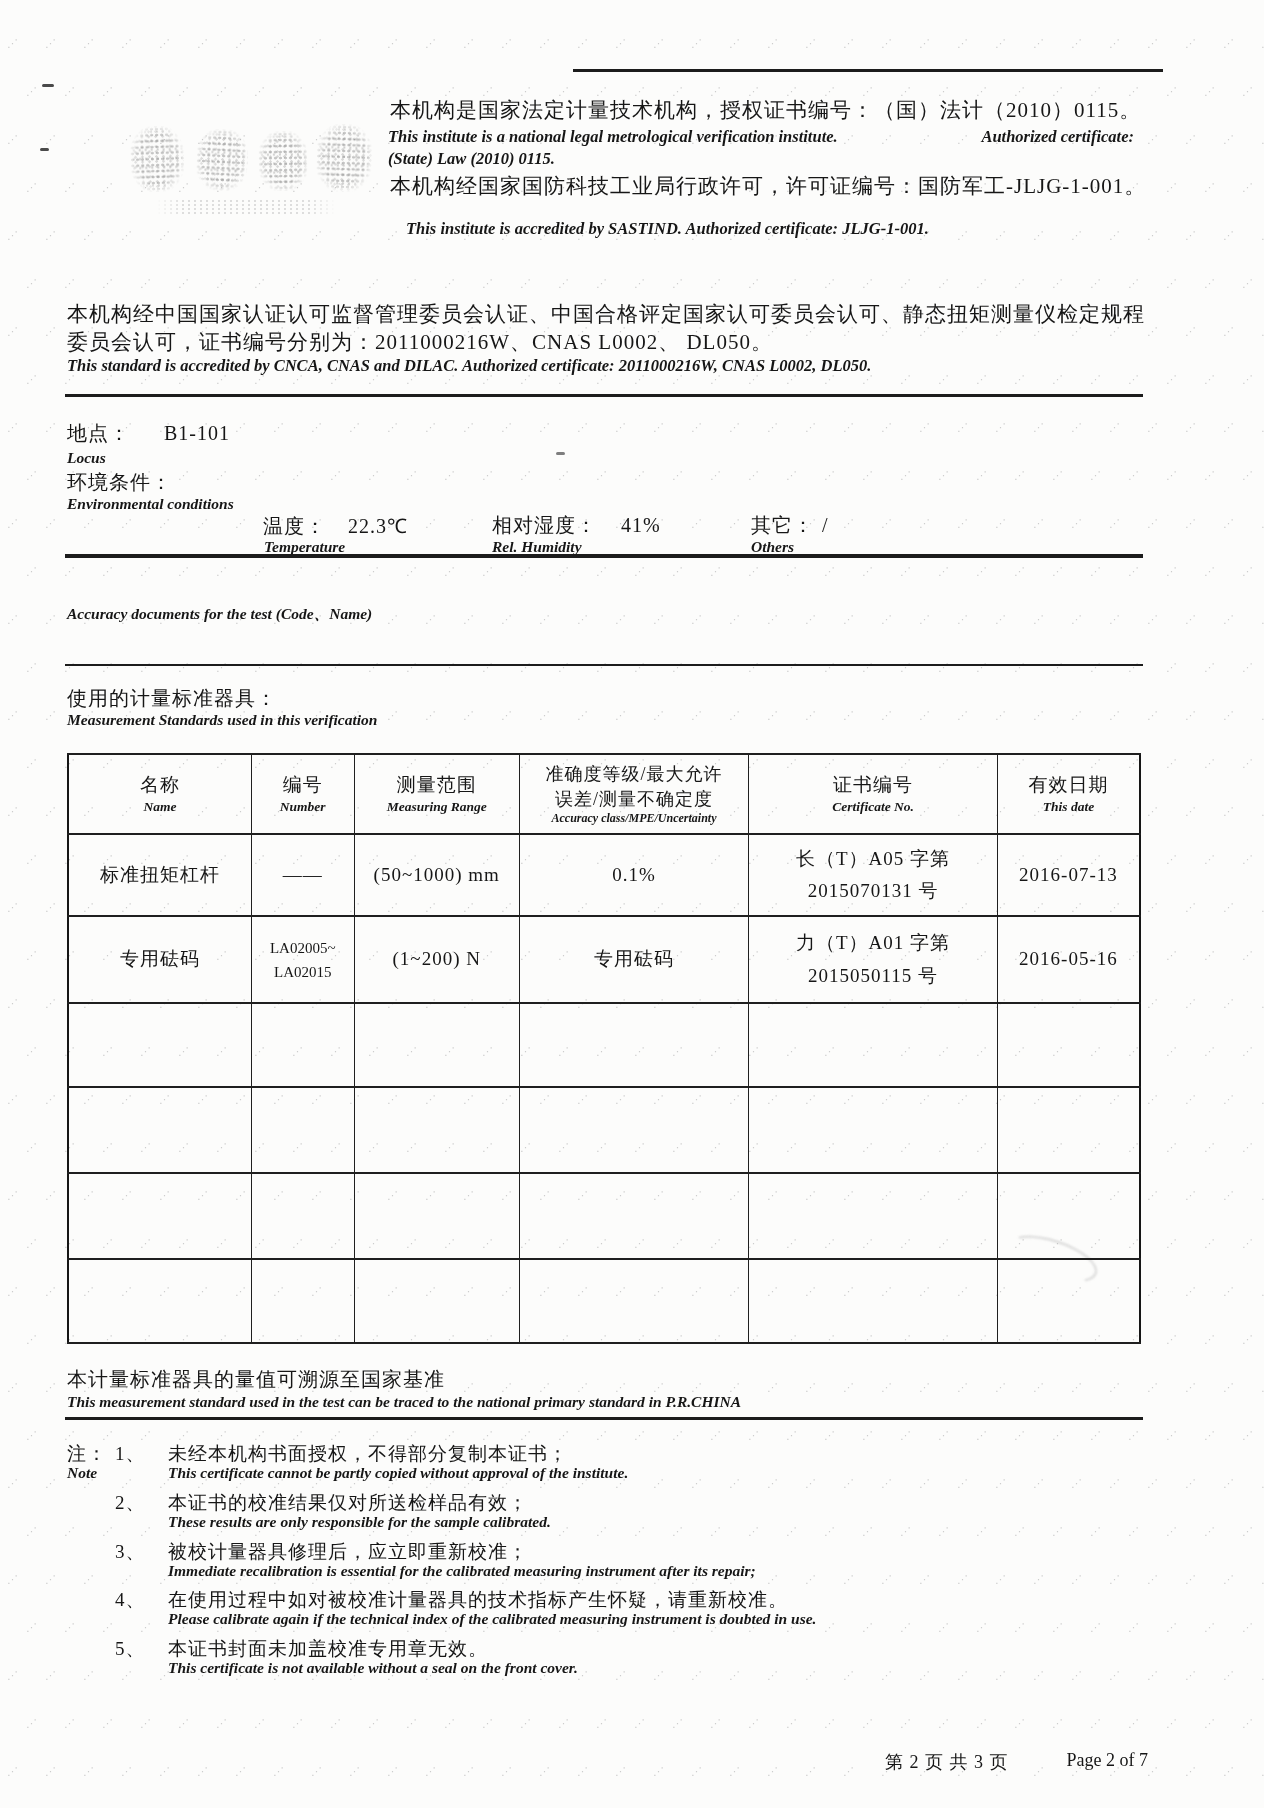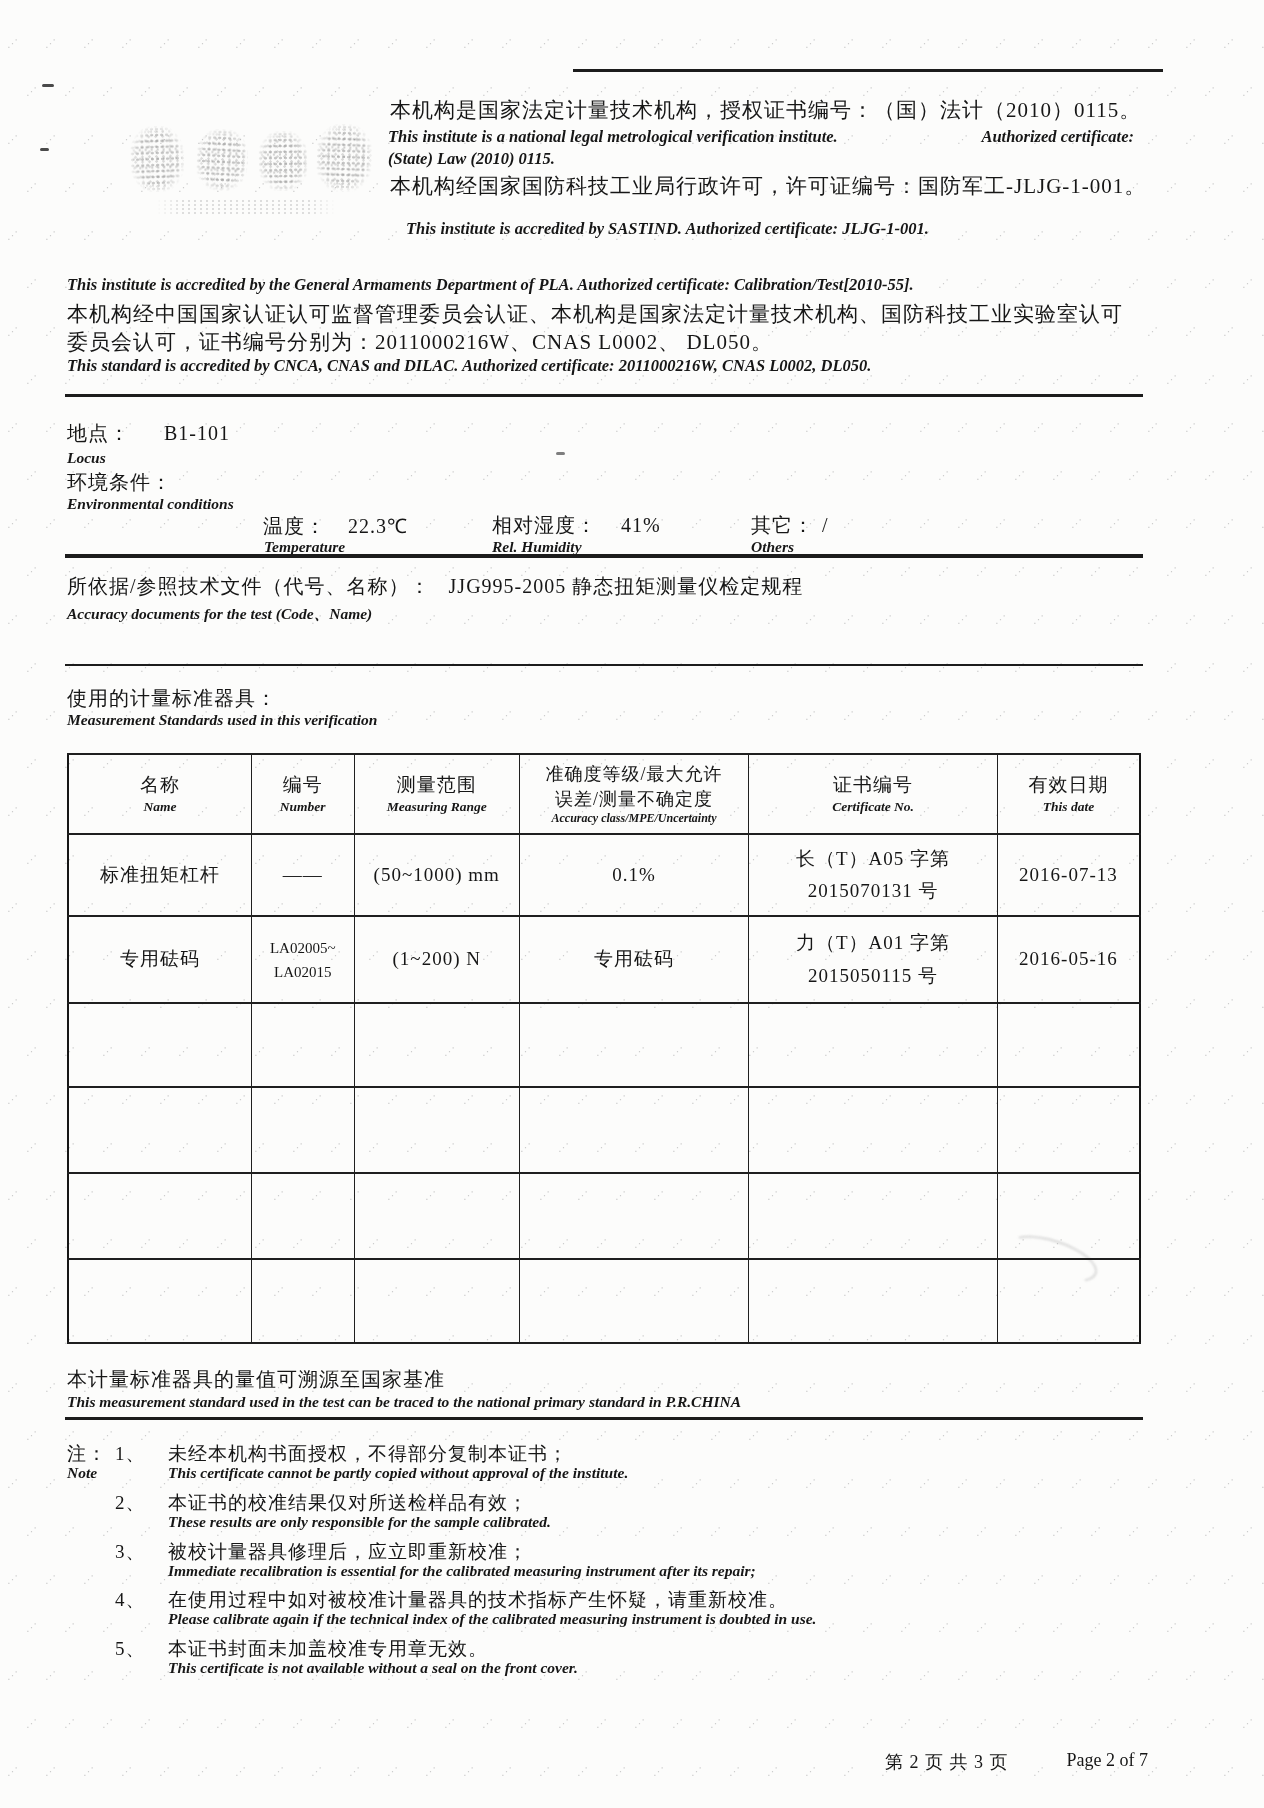--- a/index.html
+++ b/index.html
@@ -1353,7 +1353,6 @@
   <div class="z cn s21" style="left:390px;top:172px;width:760px;">本机构经国家国防科技工业局行政许可，许可证编号：国防军工-JLJG-1-001。</div>
   <div class="z en s16" style="left:406px;top:219px;">This institute is accredited by SASTIND. Authorized certificate: JLJG-1-001.</div>
 
-  <div class="z en s16" style="left:67px;top:275px;">This institute is accredited by the General Armaments Department of PLA. Authorized certificate: Calibration/Test[2010-55].</div>
   <div class="z cn s21" style="left:67px;top:300px;width:1080px;">本机构经中国国家认证认可监督管理委员会认证、本机构是国家法定计量技术机构、国防科技工业实验室认可</div>
   <div class="z cn s21" style="left:67px;top:328px;">委员会认可，证书编号分别为：2011000216W、CNAS L0002、 DL050。</div>
   <div class="z en s16" style="left:67px;top:356px;">This standard is accredited by CNCA, CNAS and DILAC. Authorized certificate: 2011000216W, CNAS L0002, DL050.</div>

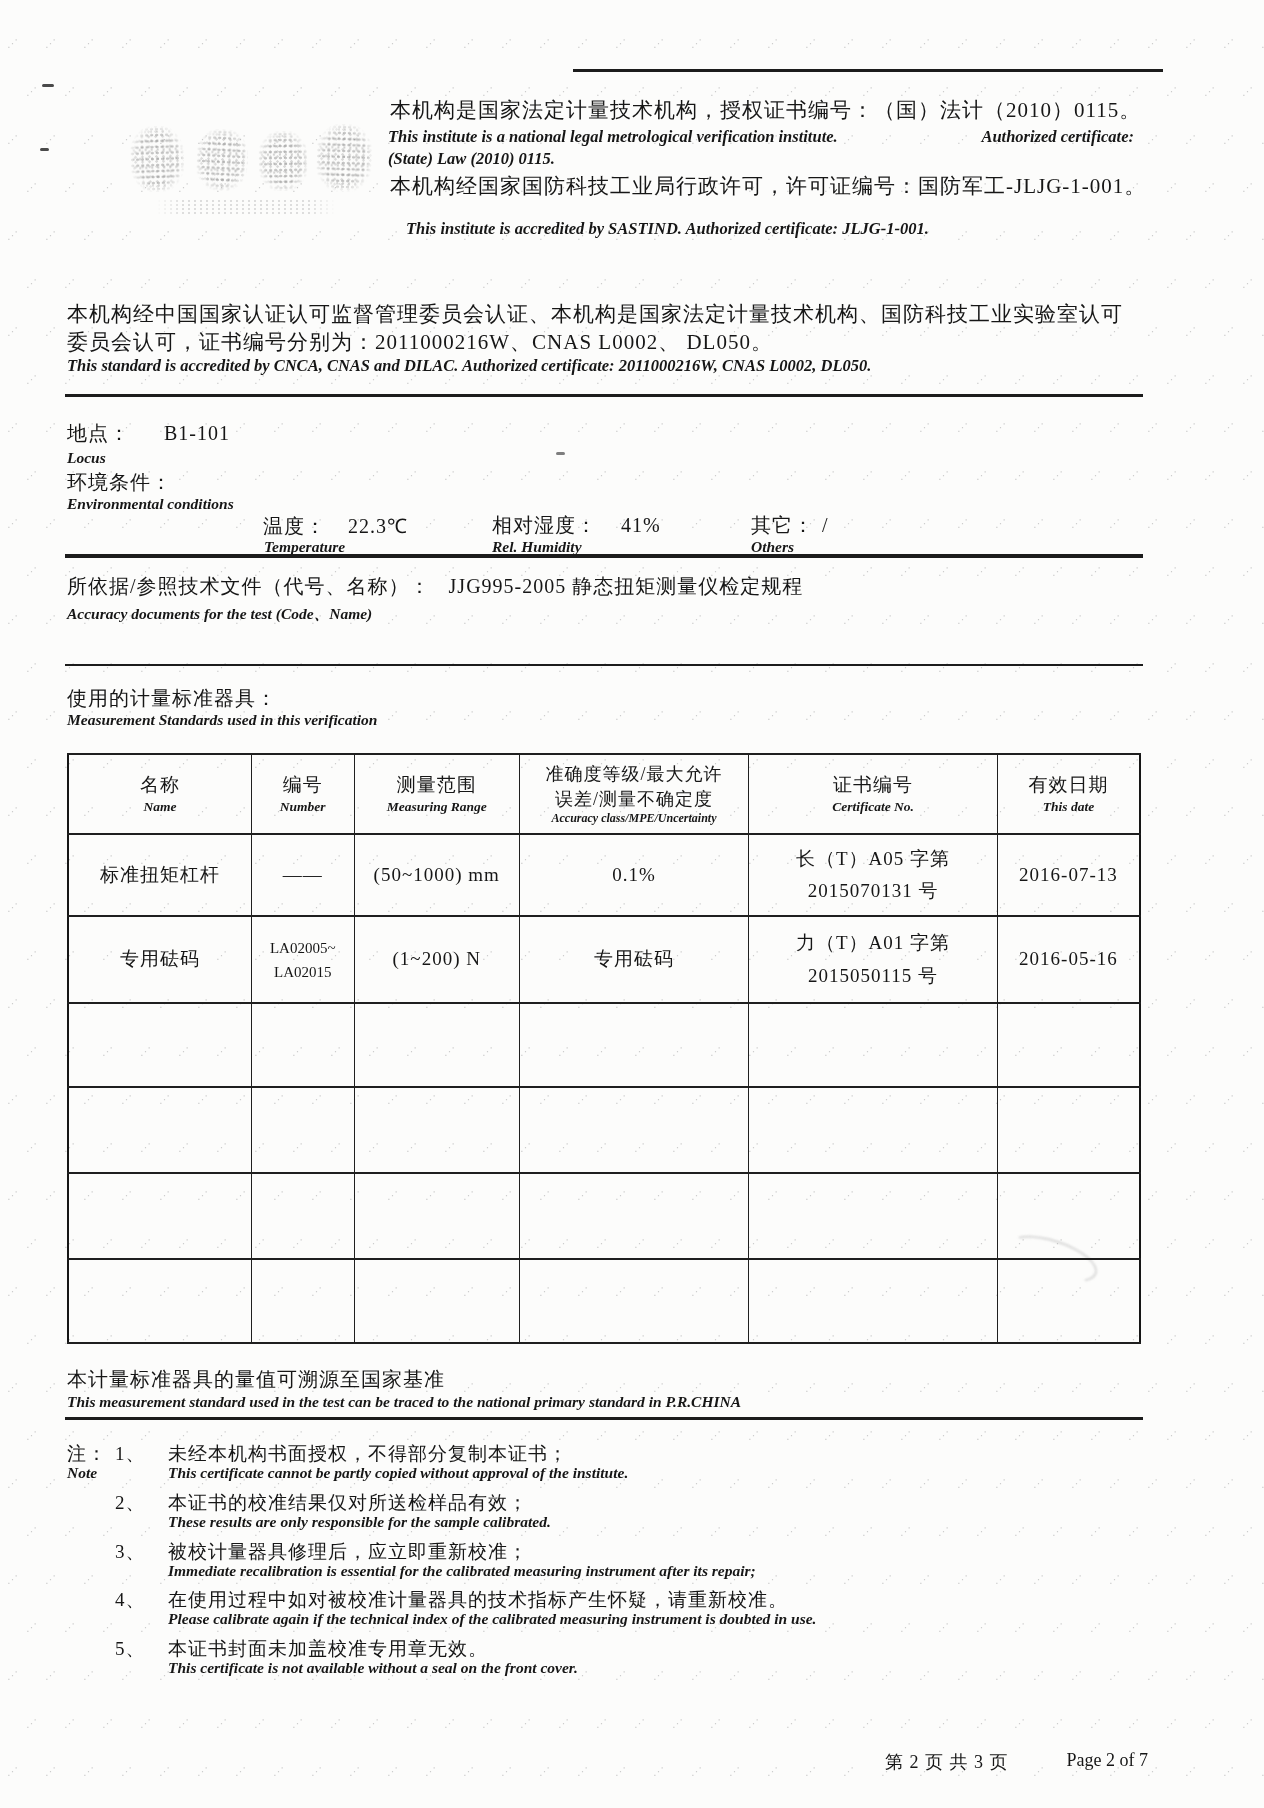--- a/index.html
+++ b/index.html
@@ -1353,7 +1353,7 @@
   <div class="z cn s21" style="left:390px;top:172px;width:760px;">本机构经国家国防科技工业局行政许可，许可证编号：国防军工-JLJG-1-001。</div>
   <div class="z en s16" style="left:406px;top:219px;">This institute is accredited by SASTIND. Authorized certificate: JLJG-1-001.</div>
 
-  <div class="z cn s21" style="left:67px;top:300px;width:1080px;">本机构经中国国家认证认可监督管理委员会认证、本机构是国家法定计量技术机构、国防科技工业实验室认可</div>
+  <div class="z cn s21" style="left:67px;top:300px;width:1080px;">本机构经中国国家认证认可监督管理委员会认证、中国合格评定国家认可委员会认可、静态扭矩测量仪检定规程</div>
   <div class="z cn s21" style="left:67px;top:328px;">委员会认可，证书编号分别为：2011000216W、CNAS L0002、 DL050。</div>
   <div class="z en s16" style="left:67px;top:356px;">This standard is accredited by CNCA, CNAS and DILAC. Authorized certificate: 2011000216W, CNAS L0002, DL050.</div>
 

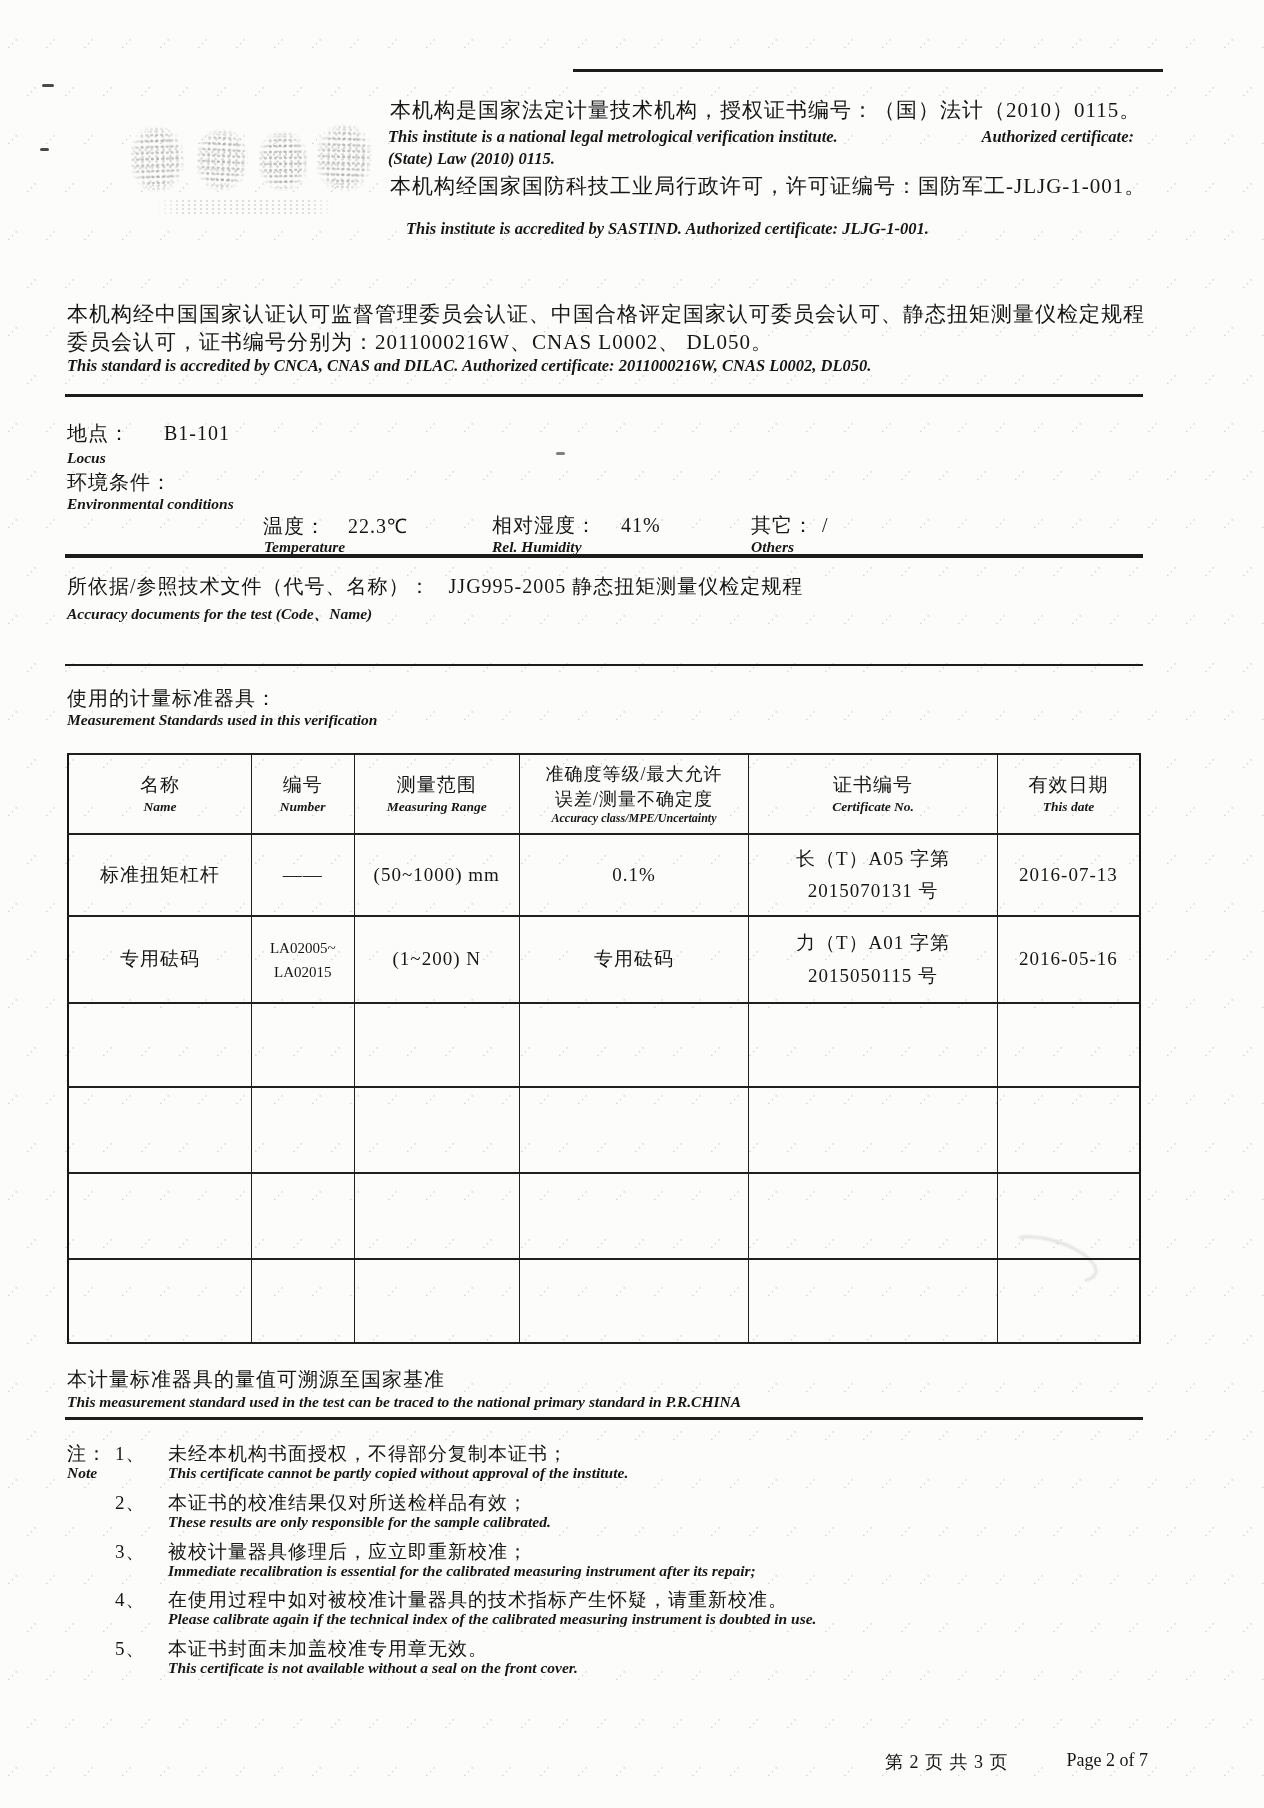--- a/index.html
+++ b/index.html
@@ -1387,10 +1387,6 @@
 
   <div class="rule z" style="left:65px;top:554px;width:1078px;height:3.5px;"></div>
 
-  <div class="z" style="left:67px;top:573px;">
-    <span class="cn s20">所依据/参照技术文件（代号、名称）：</span>
-    <span class="cn s20" style="margin-left:14px;">JJG995-2005 静态扭矩测量仪检定规程</span>
-  </div>
   <div class="z en s15" style="left:67px;top:604px;">Accuracy documents for the test (Code、Name)</div>
 
   <div class="rule z" style="left:65px;top:664px;width:1078px;height:2px;"></div>

